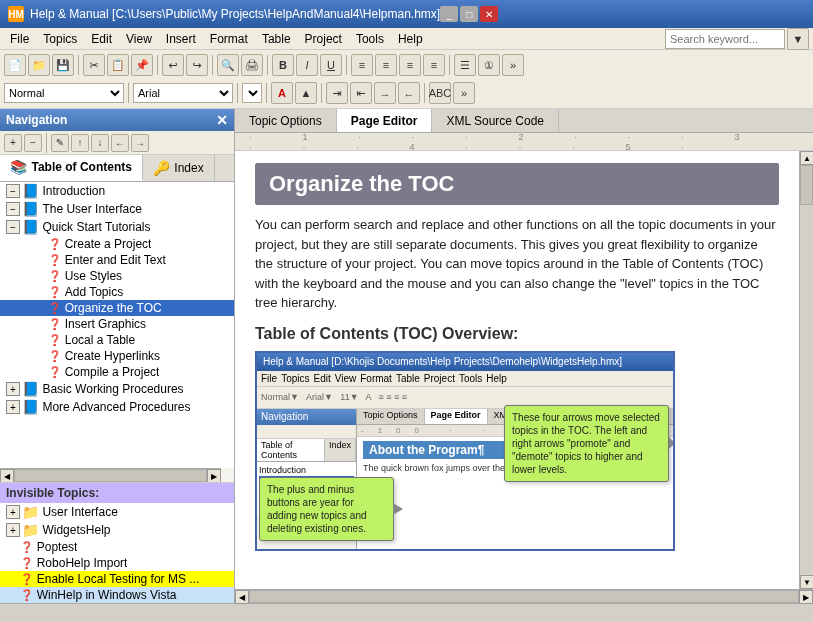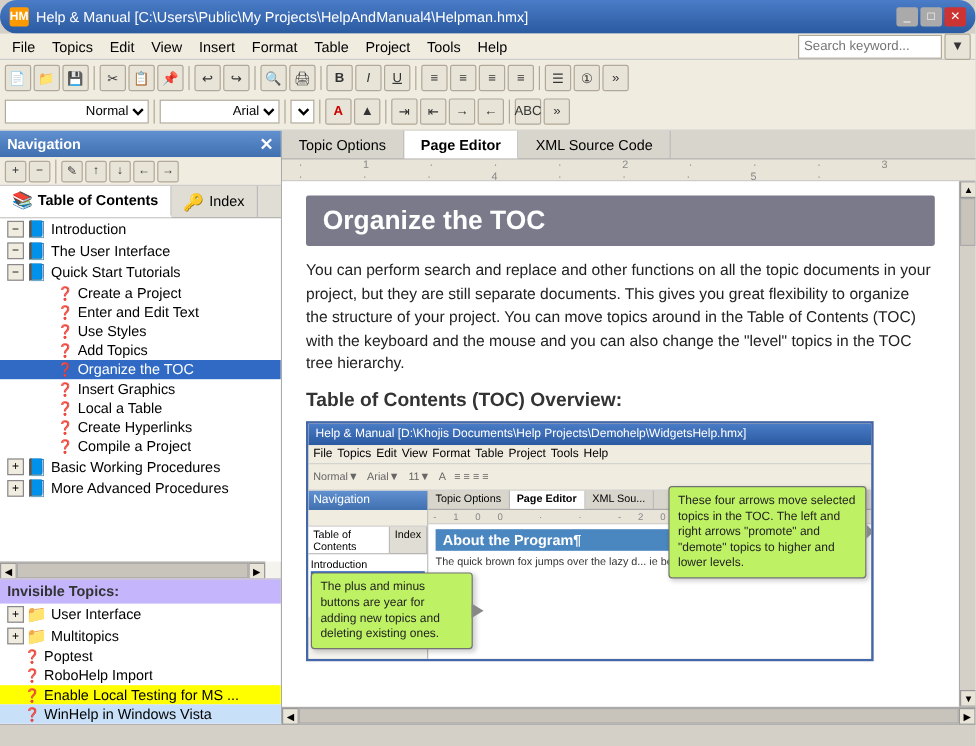--- a/index.html
+++ b/index.html
@@ -13,8 +13,6 @@
       display: flex;
       align-items: center;
       padding: 0 8px;
-      justify-content: space-between;
-      border-radius: 14px;
     }
     .title-bar-left { display: flex; align-items: center; gap: 6px; font-size: 12px; }
     .title-icon { width: 16px; height: 16px; background: #ff9900; border-radius: 2px; font-size: 10px; display: flex; align-items: center; justify-content: center; color: white; font-weight: bold; }

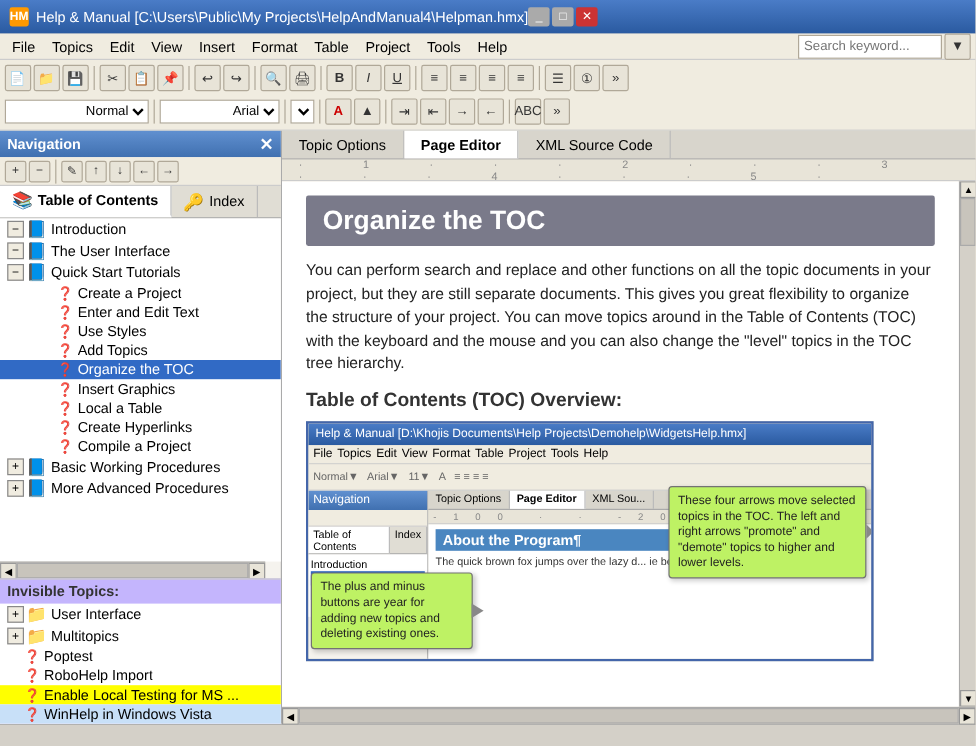--- a/index.html
+++ b/index.html
@@ -411,7 +411,7 @@
     }
 
     
-    .format-combo { height: 20px; font-size: 11px; border: 1px solid #b0a898; background: white; text-align: right; }
+    .format-combo { height: 20px; font-size: 11px; border: 1px solid #b0a898; background: white; }
   </style>
 </head>
 <body>

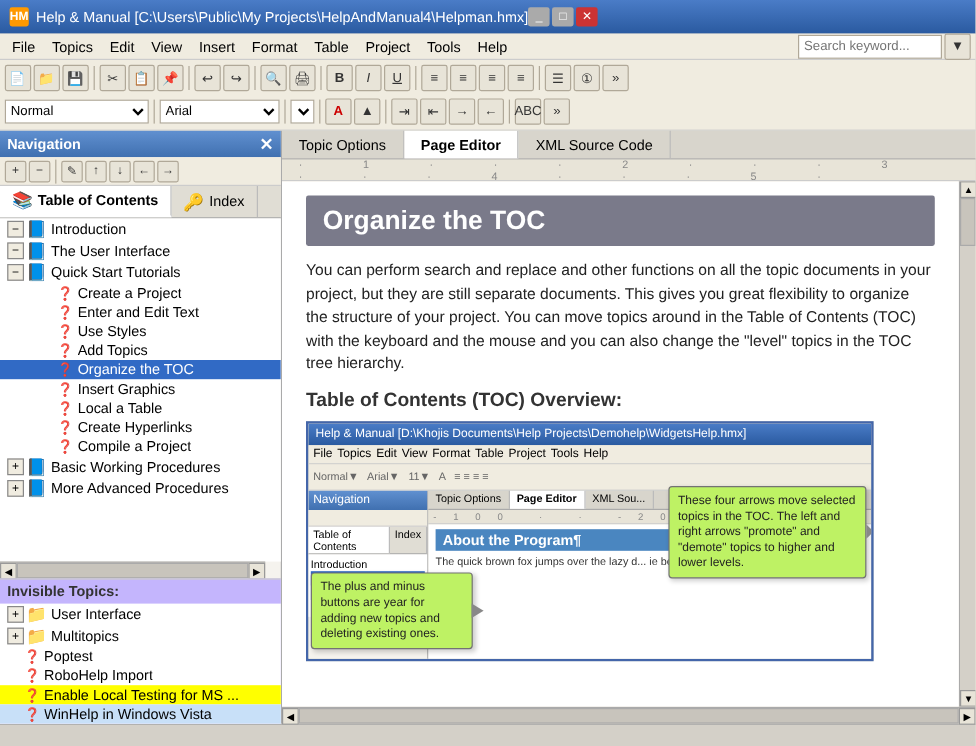--- a/index.html
+++ b/index.html
@@ -236,7 +236,7 @@
       font-size: 10px;
       position: relative;
       margin-top: 4px;
-      width: 473px;
+      width: 420px;
       height: 200px;
       overflow: hidden;
     }

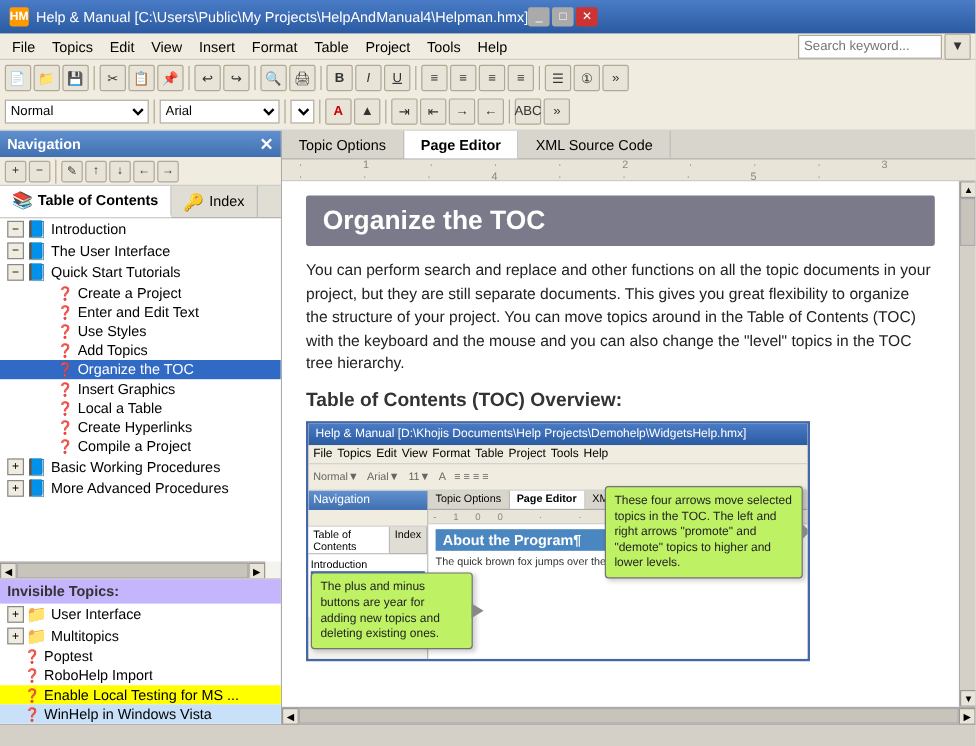--- a/index.html
+++ b/index.html
@@ -639,7 +639,7 @@
           <span class="tree-indent" style="width:4px"></span>
           <span class="tree-toggle">+</span>
           <span class="tree-icon">📁</span>
-          <span class="tree-label">Multitopics</span>
+          <span class="tree-label">WidgetsHelp</span>
         </div>
         <div class="tree-item">
           <span class="tree-indent" style="width:4px"></span>

